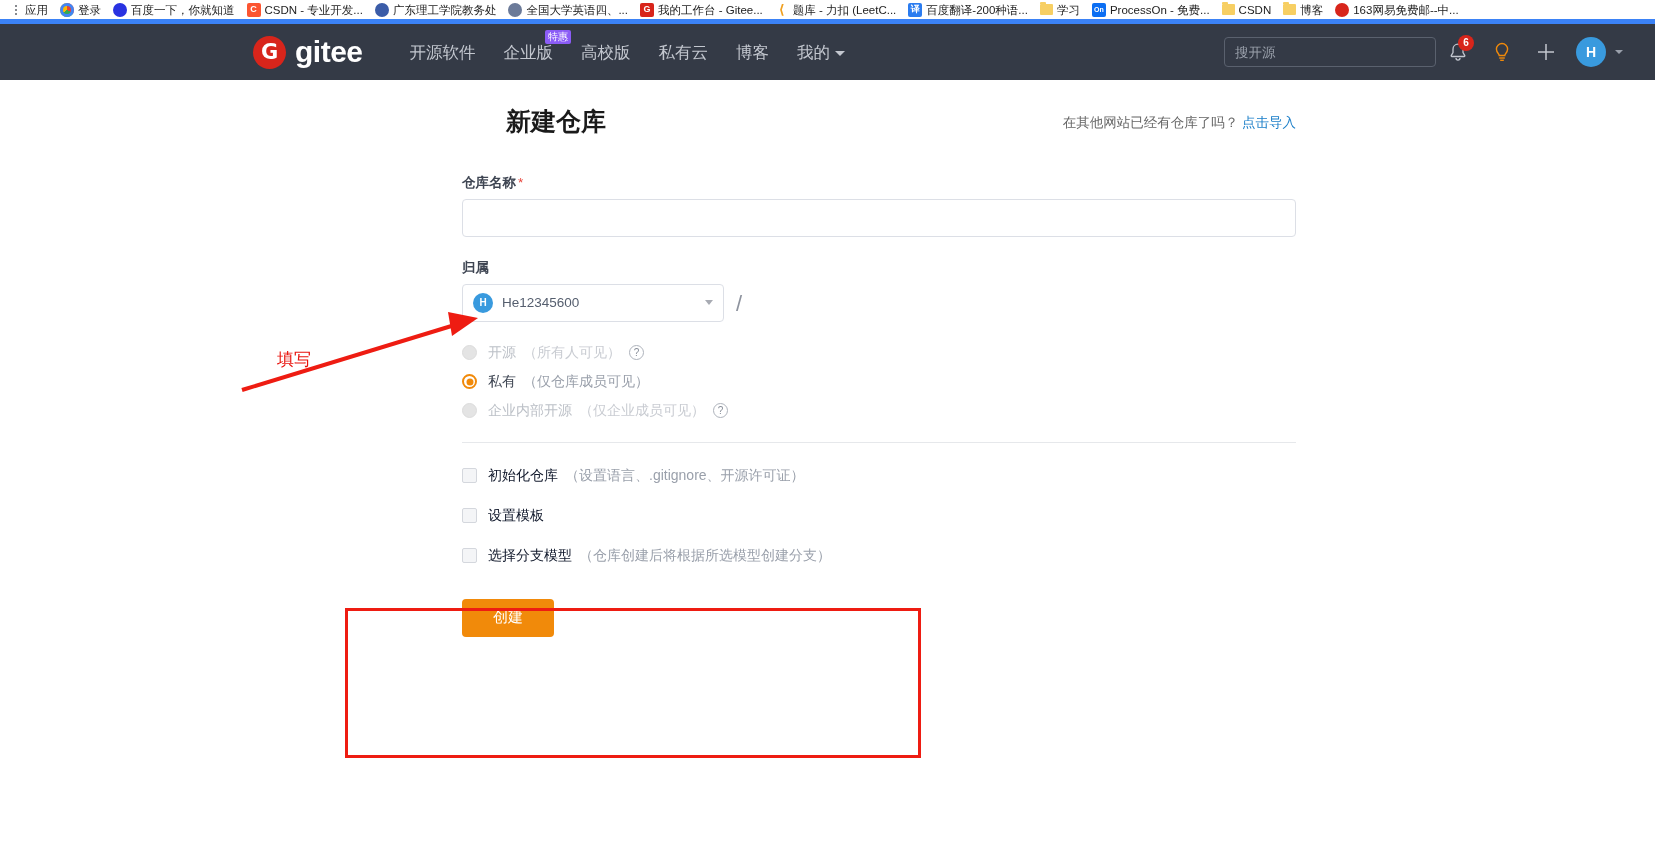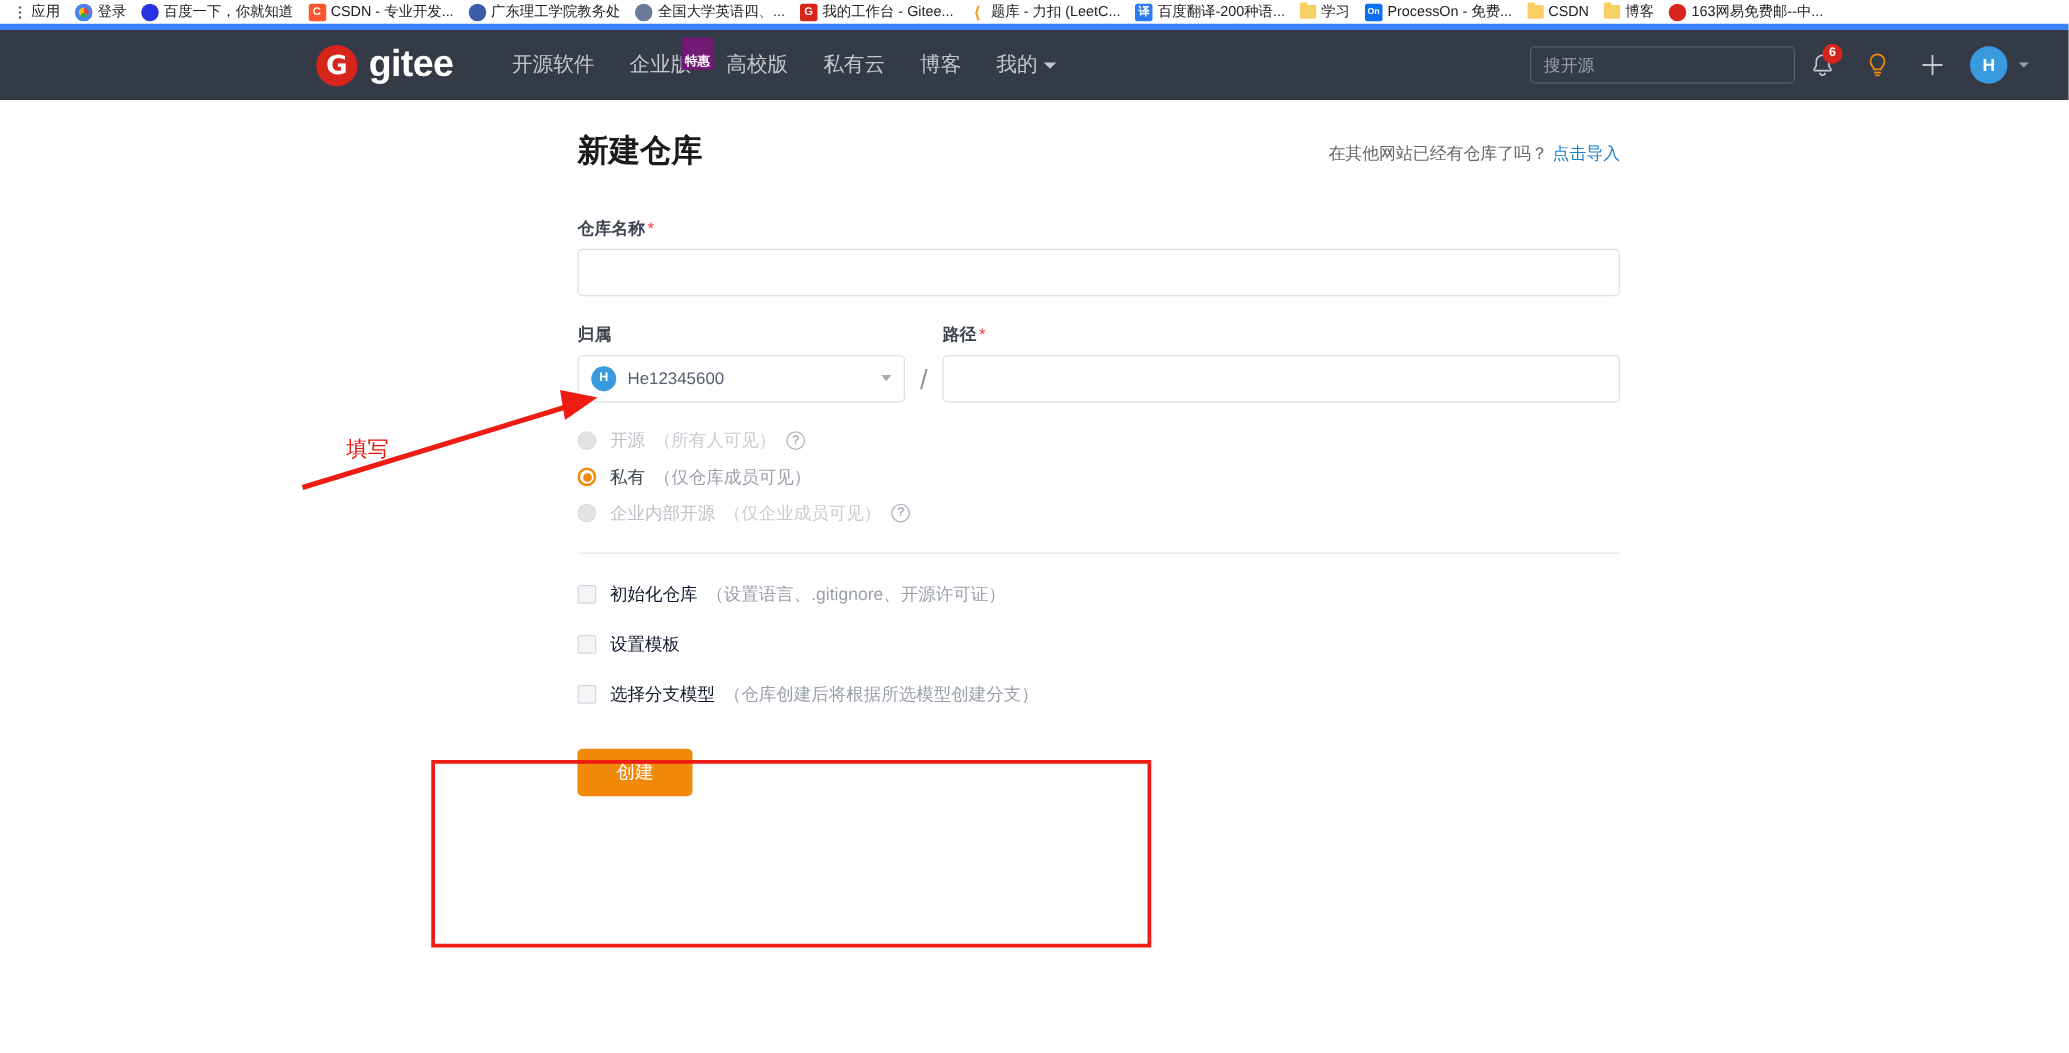--- a/index.html
+++ b/index.html
@@ -105,14 +105,14 @@
   .nav-badge {
     position: absolute;
     top: 6px; right: -4px;
-    background: #701a75;
+    background: #8b5cf6;
     color: #fff;
     font-size: 10px;
     line-height: 13px;
     height: 14px;
-    padding: 13px 3px;
+    padding: 0 3px;
     border-radius: 2px;
-    font-weight: bold;
+    font-weight: normal;
   }
   .caret-down {
     display: inline-block;

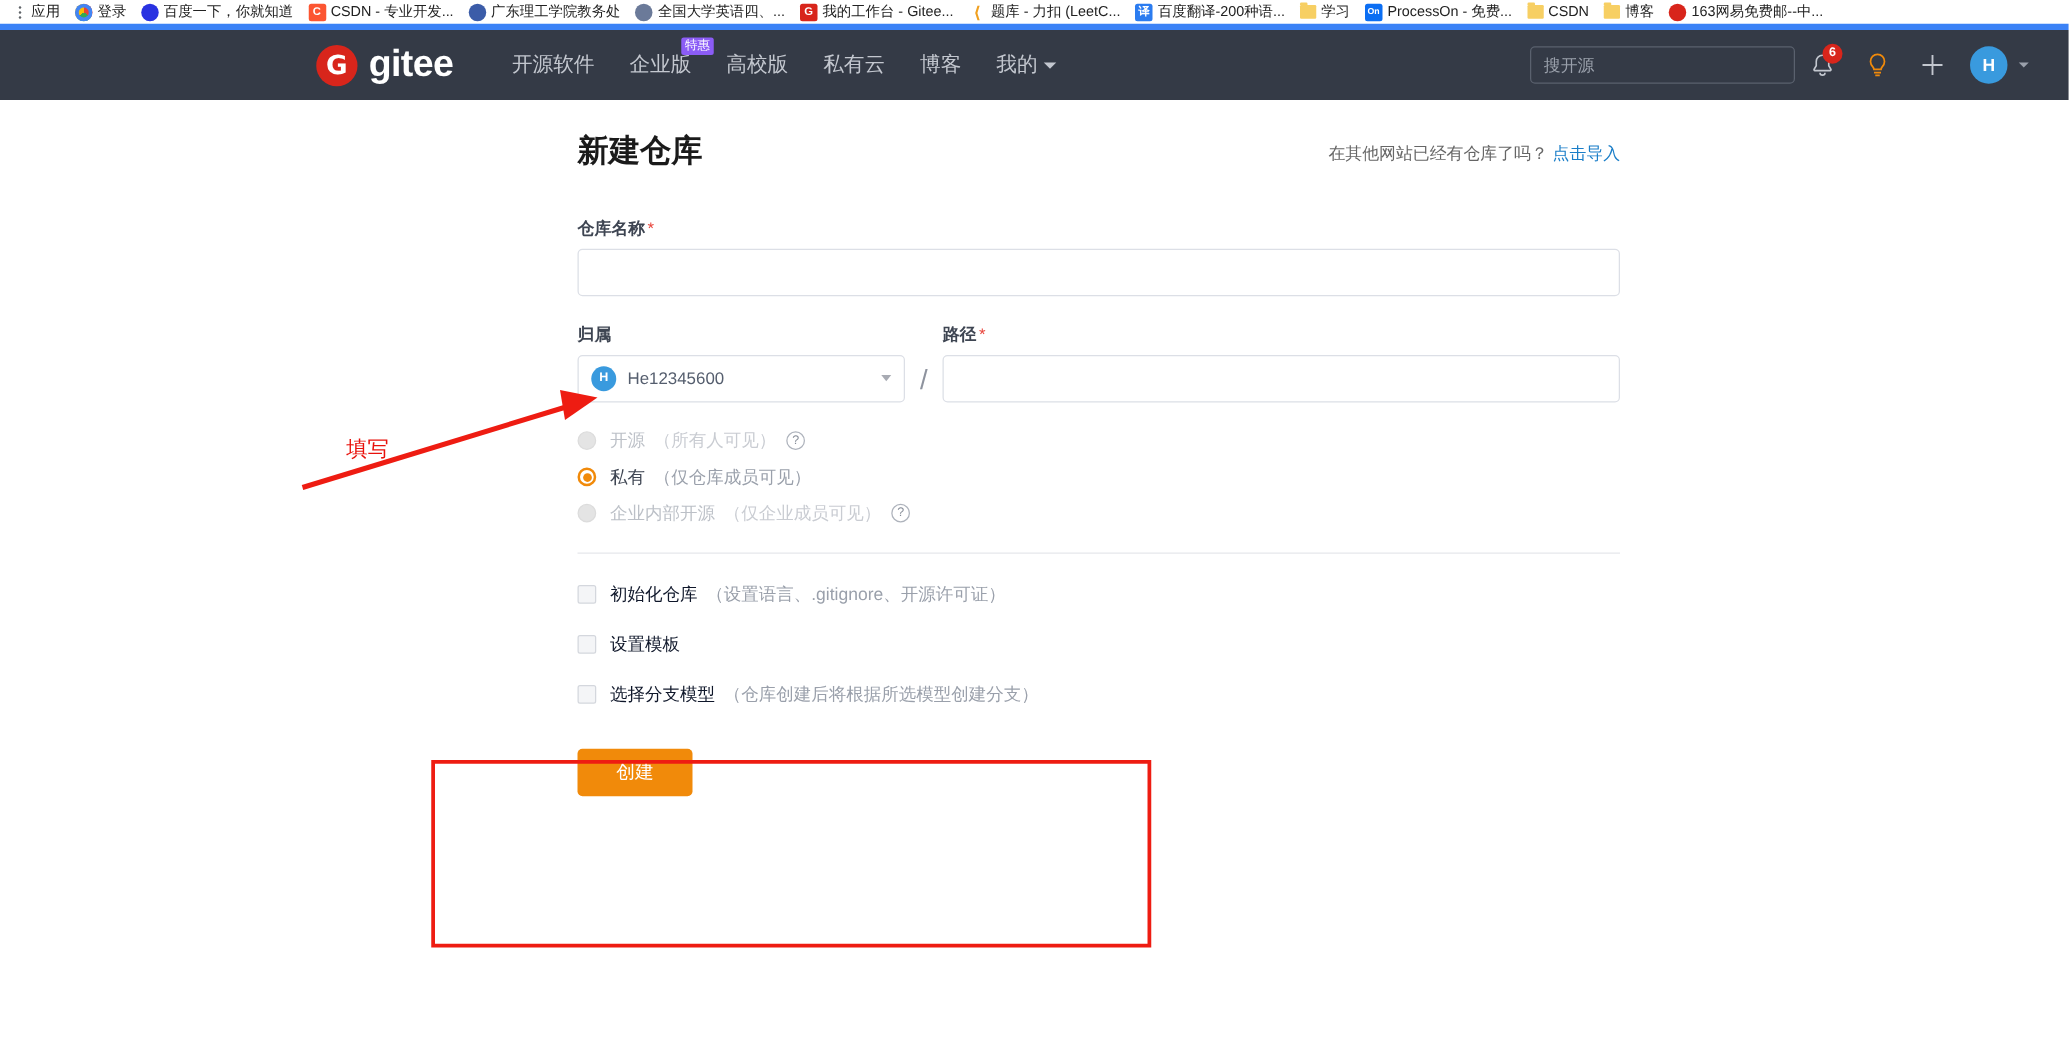--- a/index.html
+++ b/index.html
@@ -194,6 +194,7 @@
   #page-title {
     font-size: 25px; font-weight: bold; color: #1a1a1a;
     line-height: 1.1;
+    margin-left: 44px;
   }
   #import-row {
     font-size: 13.5px; color: #666; padding-bottom: 4px;

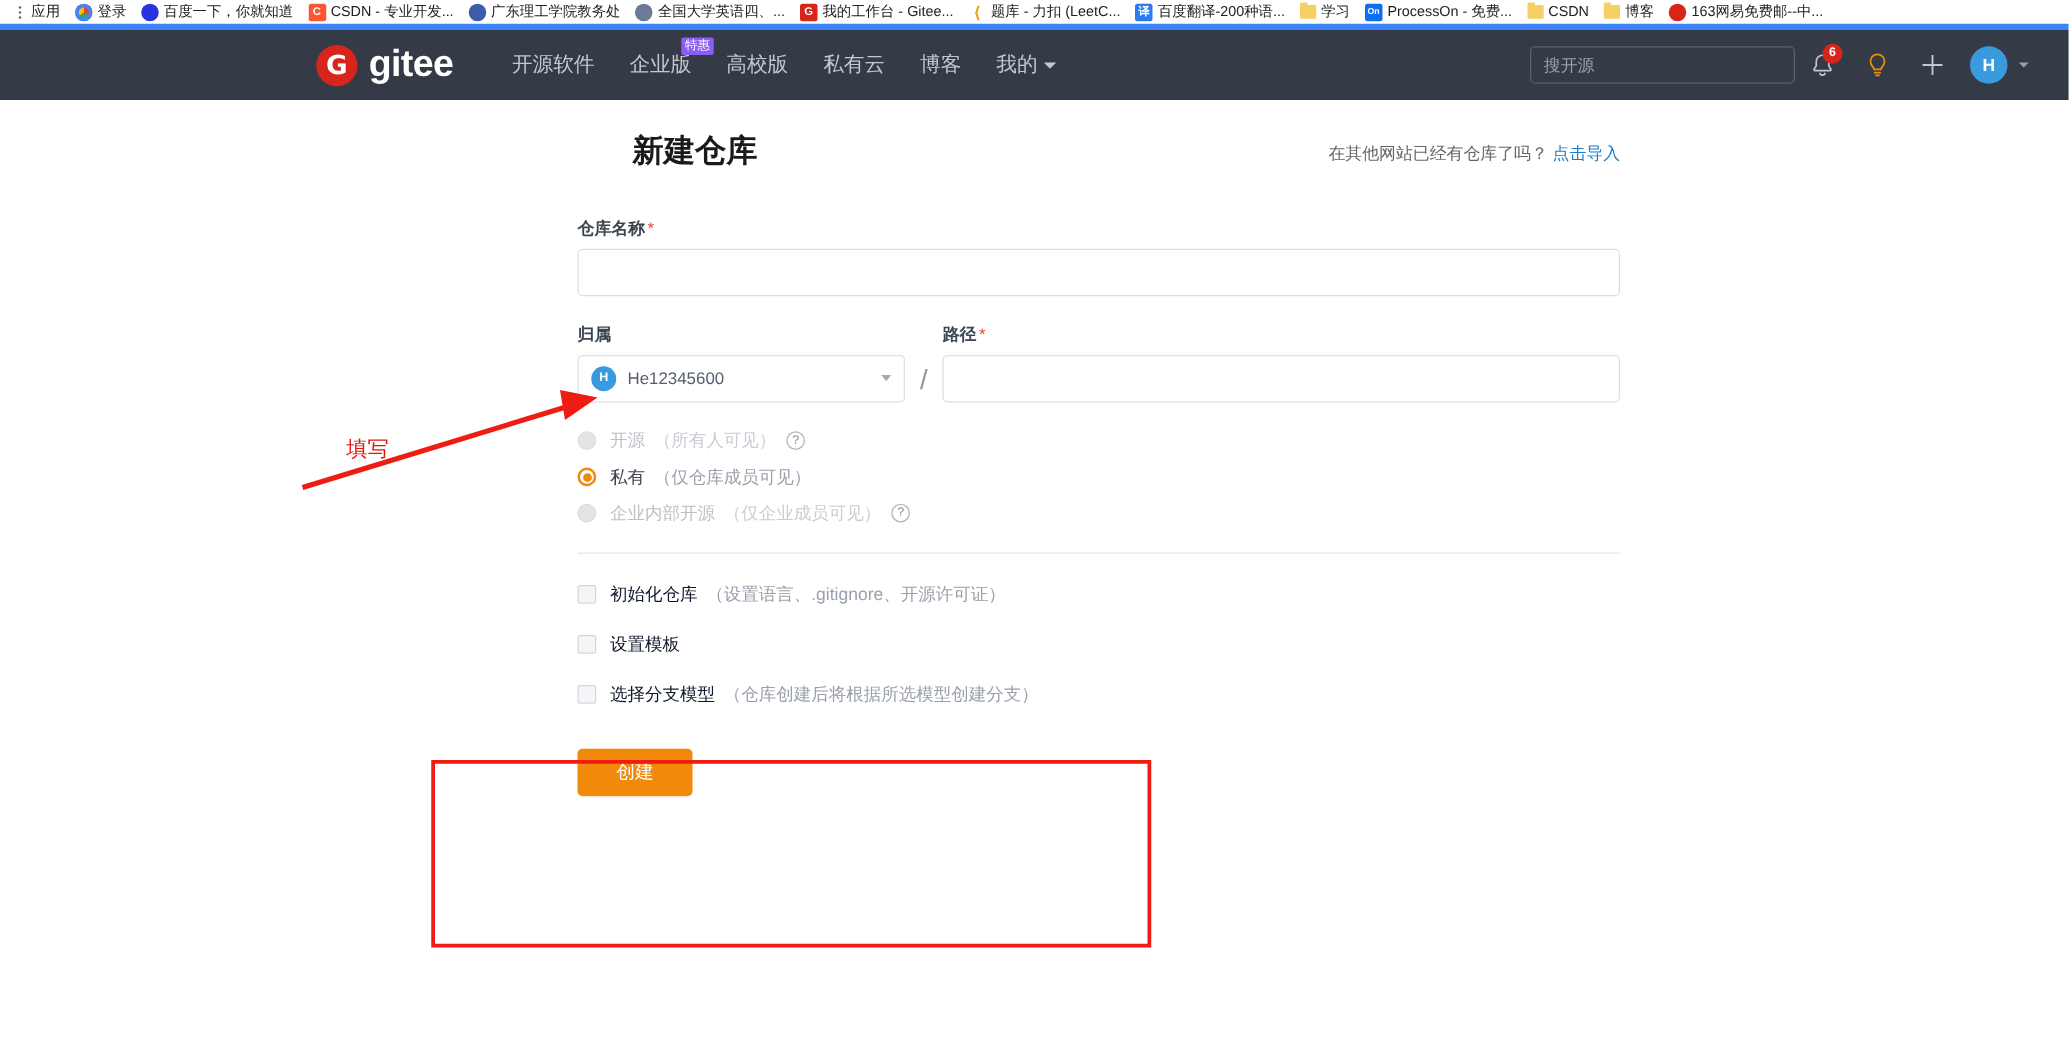--- a/index.html
+++ b/index.html
@@ -496,12 +496,6 @@
 
       <div id="slash">/</div>
 
-      <div id="path-group">
-        <div class="field-label">
-          <span>路径</span><span class="req">*</span>
-        </div>
-        <input class="txt-input" type="text" placeholder="" style="">
-      </div>
     </div>
 
 

